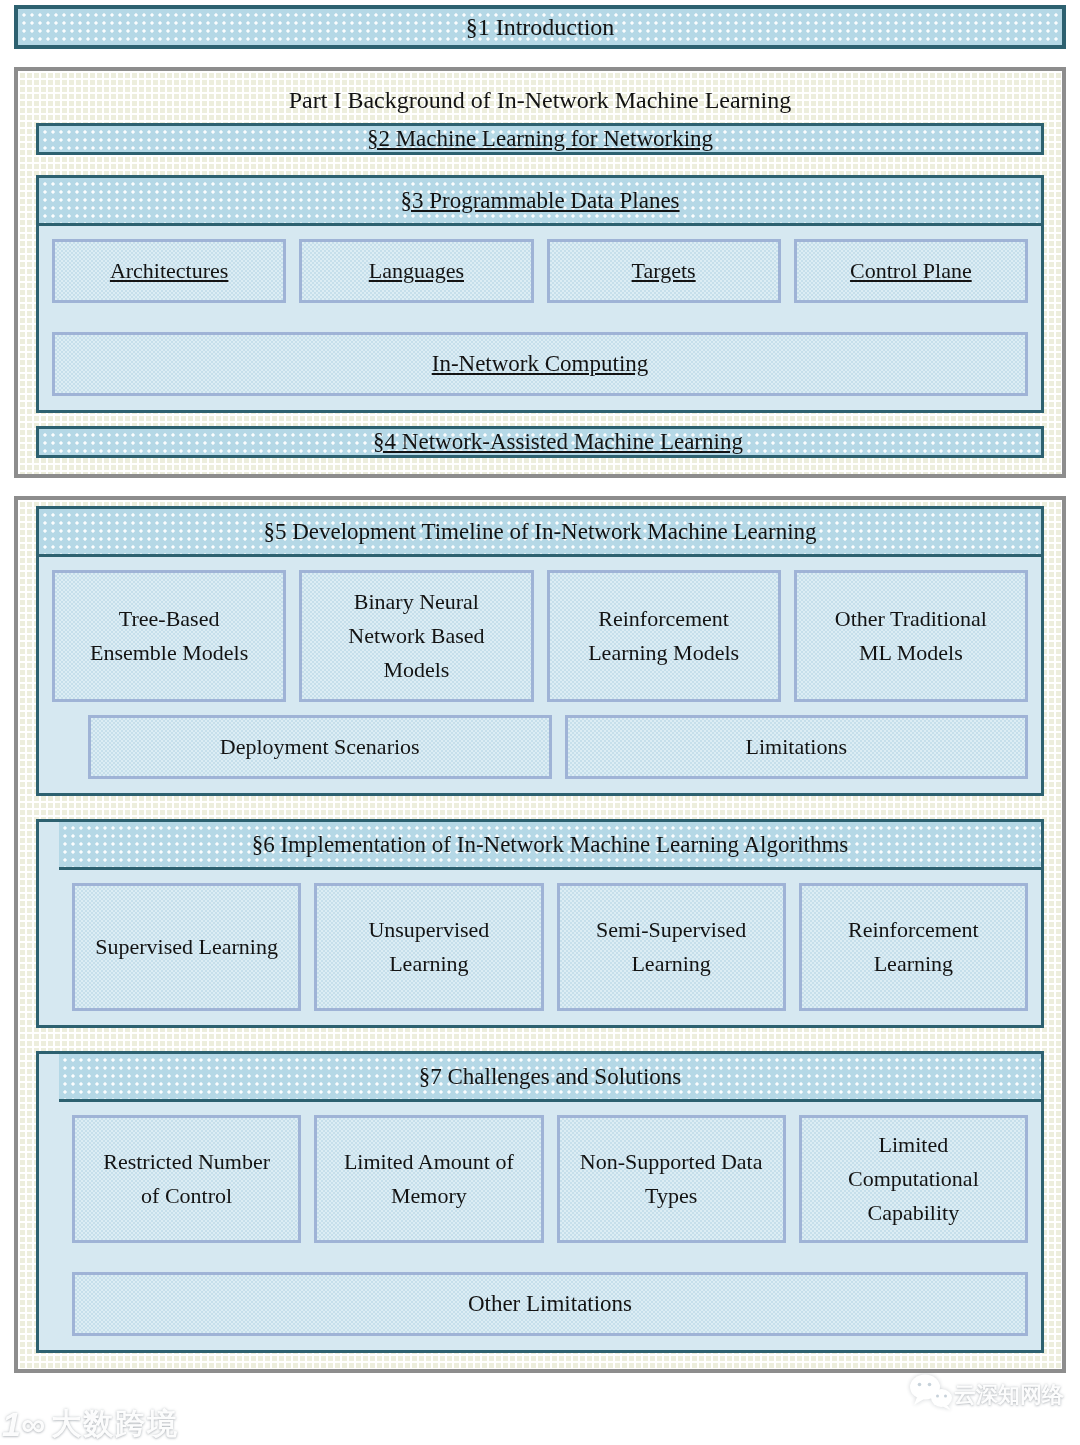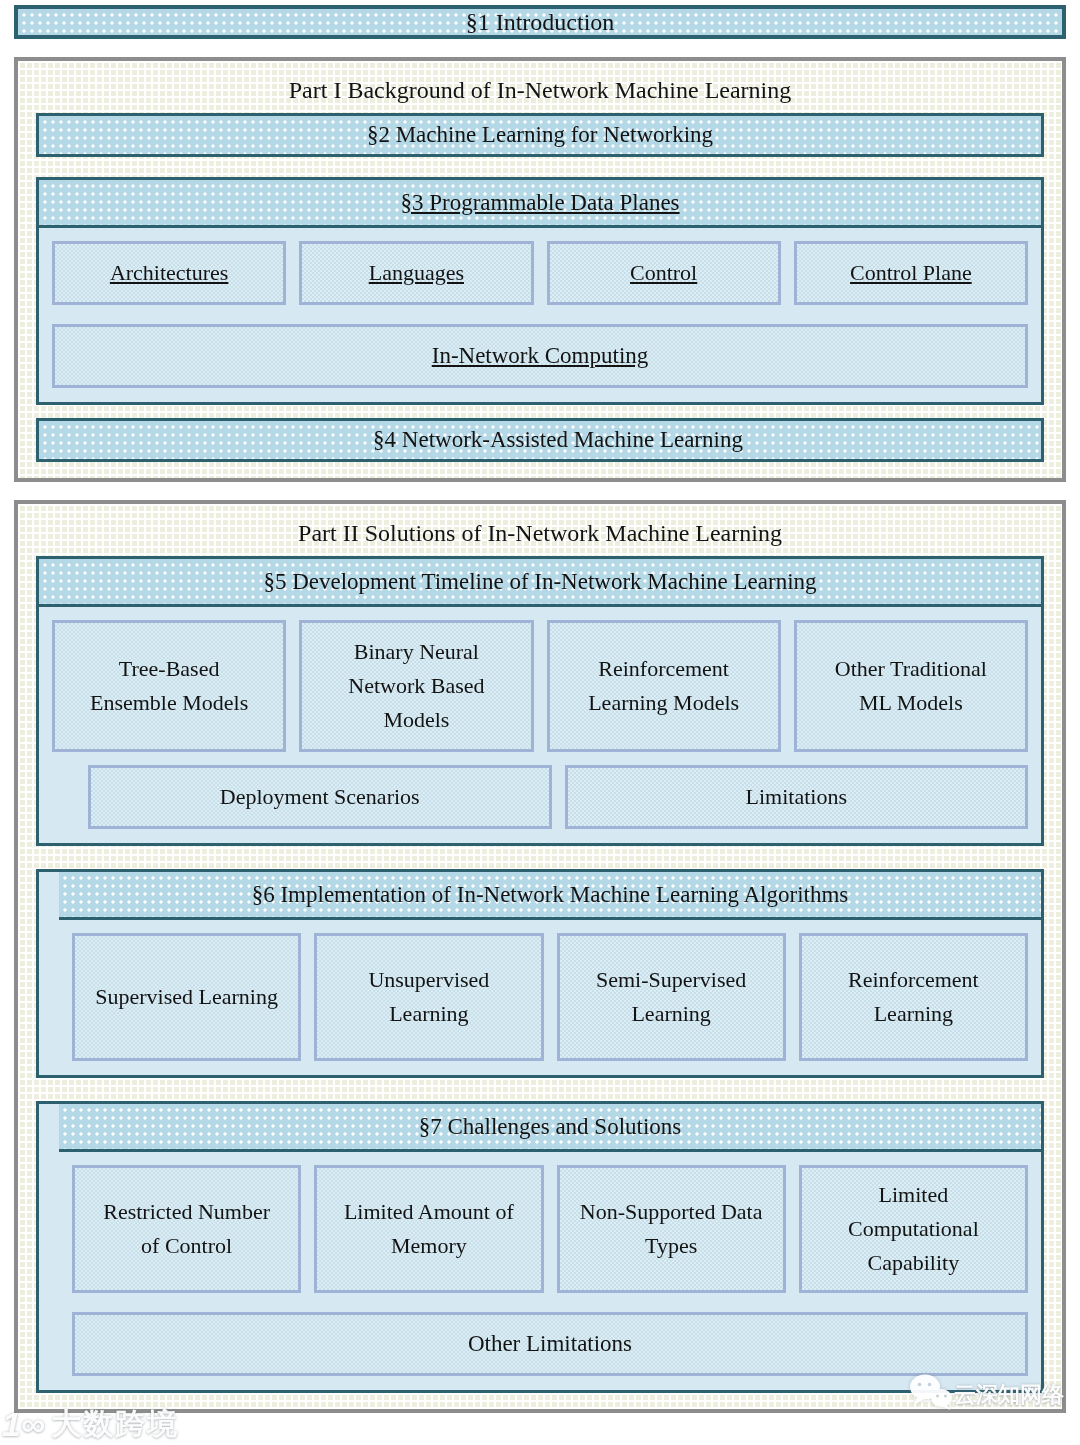--- a/index.html
+++ b/index.html
@@ -38,7 +38,7 @@
   
   .top-bar {
     margin: 5px 14px 0 14px;
-    height: 34px;
+    height: 44px;
     border: 4px solid #2d6170;
     box-sizing: border-box;
     display: flex; align-items: center; justify-content: center;

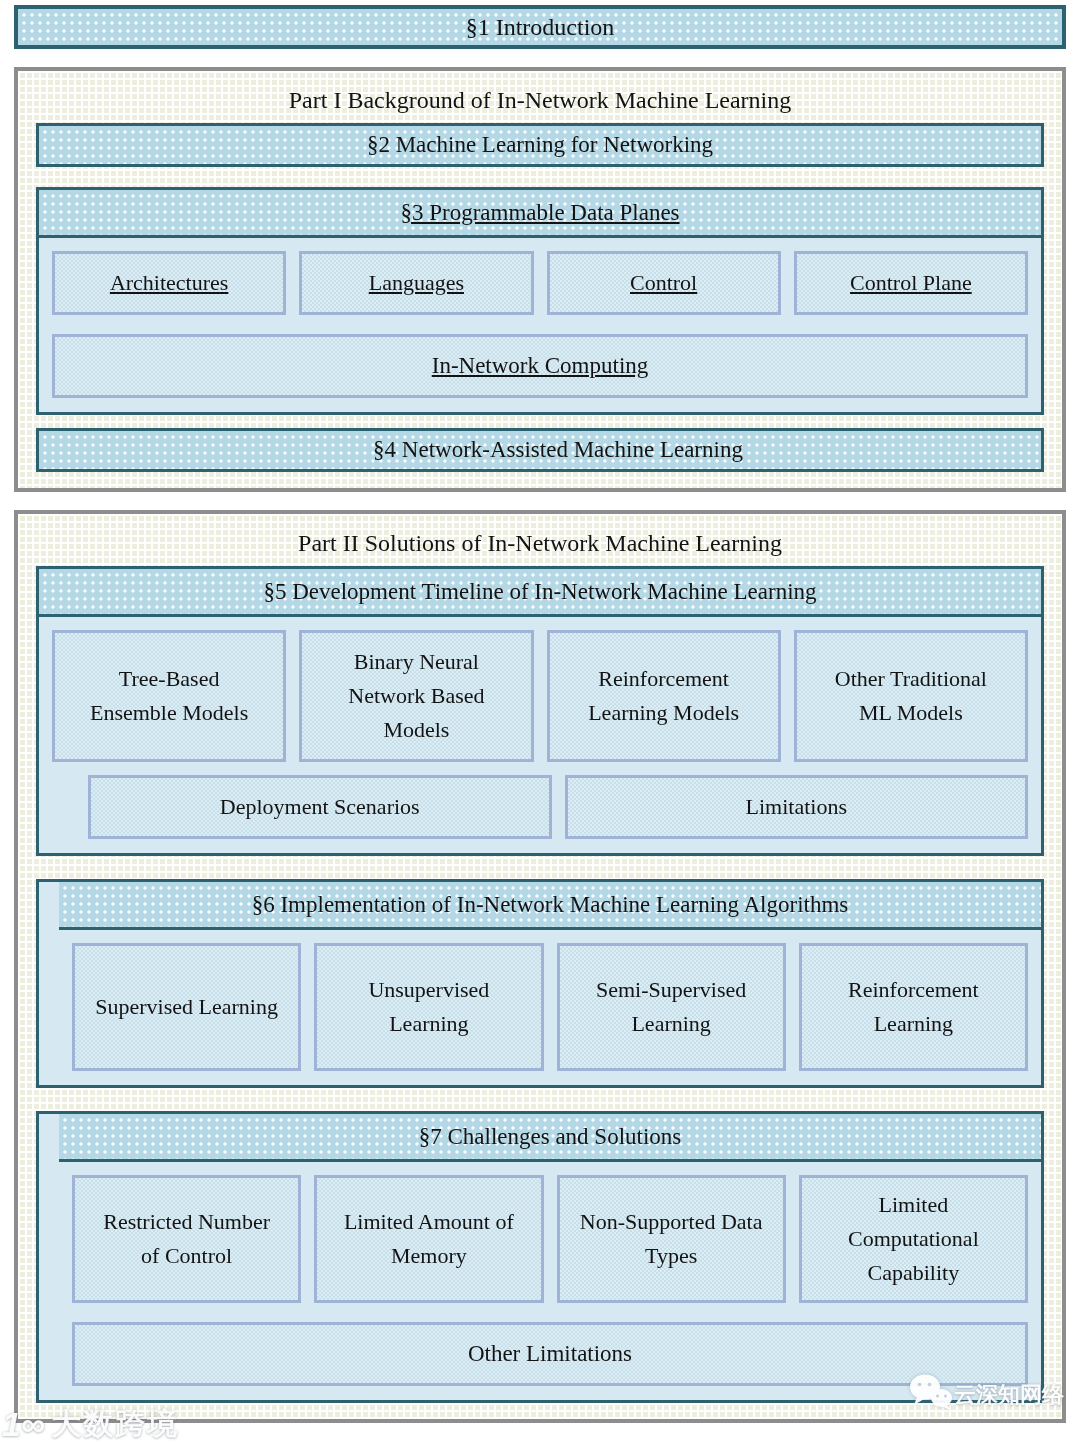--- a/index.html
+++ b/index.html
@@ -56,11 +56,12 @@
     font-size: 24px;
   }
   .sec-bar {
-    height: 44px;
+    height: 32px;
     border: 3px solid #2d6170;
     box-sizing: border-box;
-    display: flex; align-items: center; justify-content: center;
+    display: flex; justify-content: center;
     font-size: 23px;
+    text-decoration: underline;
   }
   .sec-container {
     border: 3px solid #2d6170;

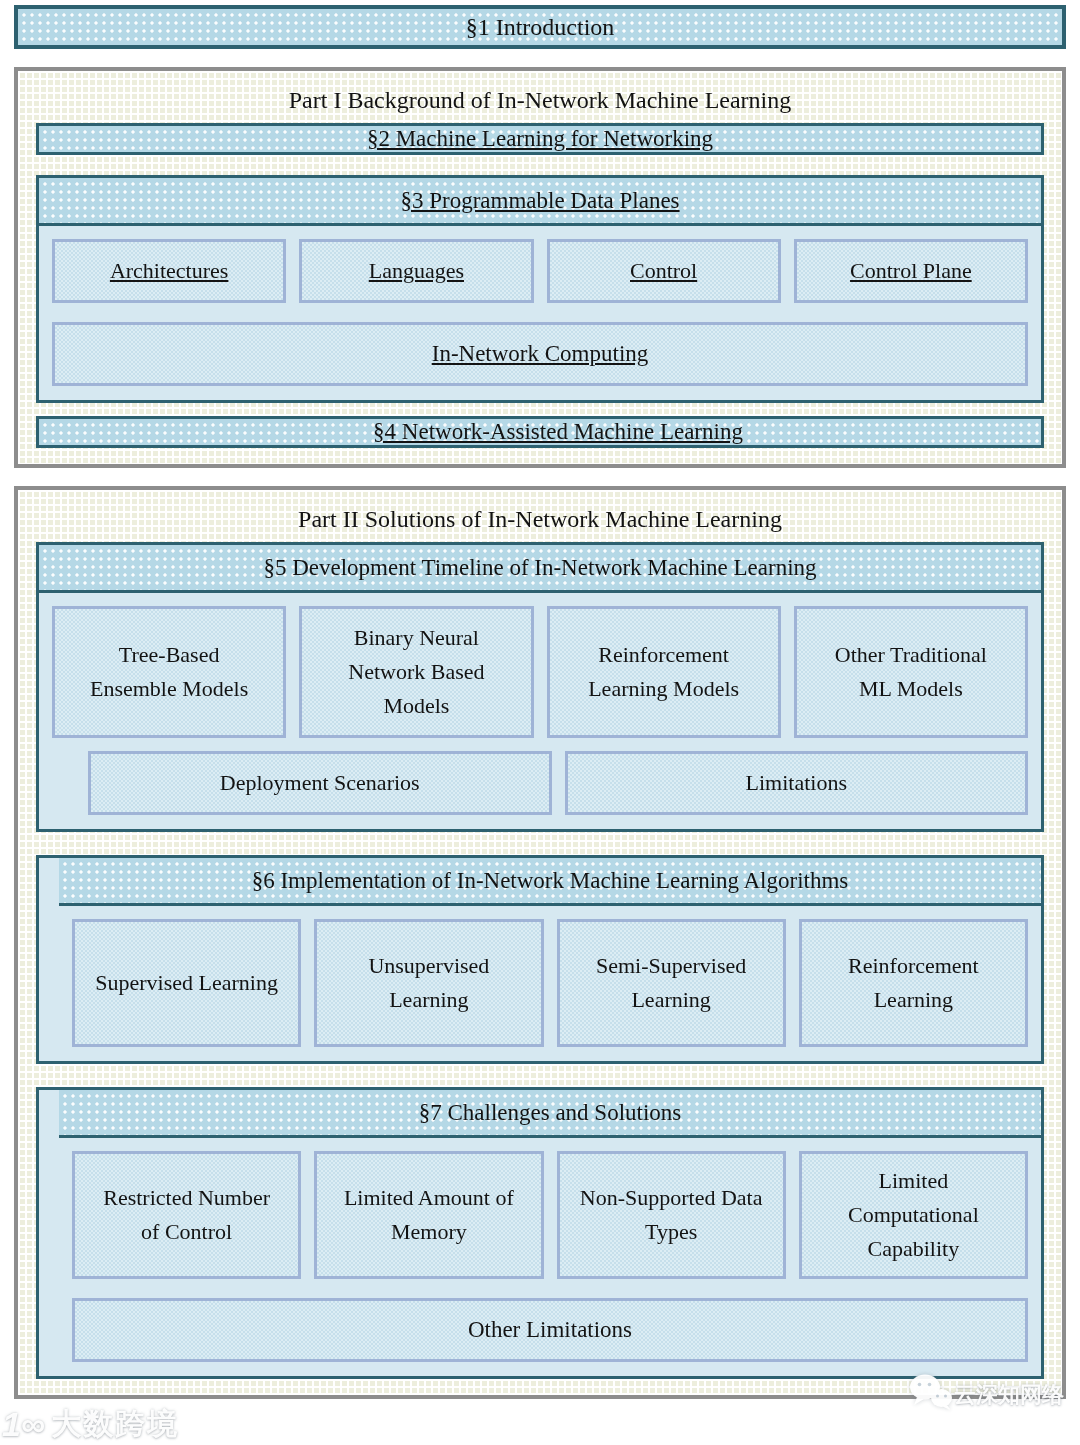--- a/index.html
+++ b/index.html
@@ -146,7 +146,7 @@
       <div class="box-row">
         <div class="cell checker h62">Architectures</div>
         <div class="cell checker h62">Languages</div>
-        <div class="cell checker h62">Control</div>
+        <div class="cell checker h62">Targets</div>
         <div class="cell checker h62">Control Plane</div>
       </div>
       <div class="wide-cell checker h62">In-Network Computing</div>

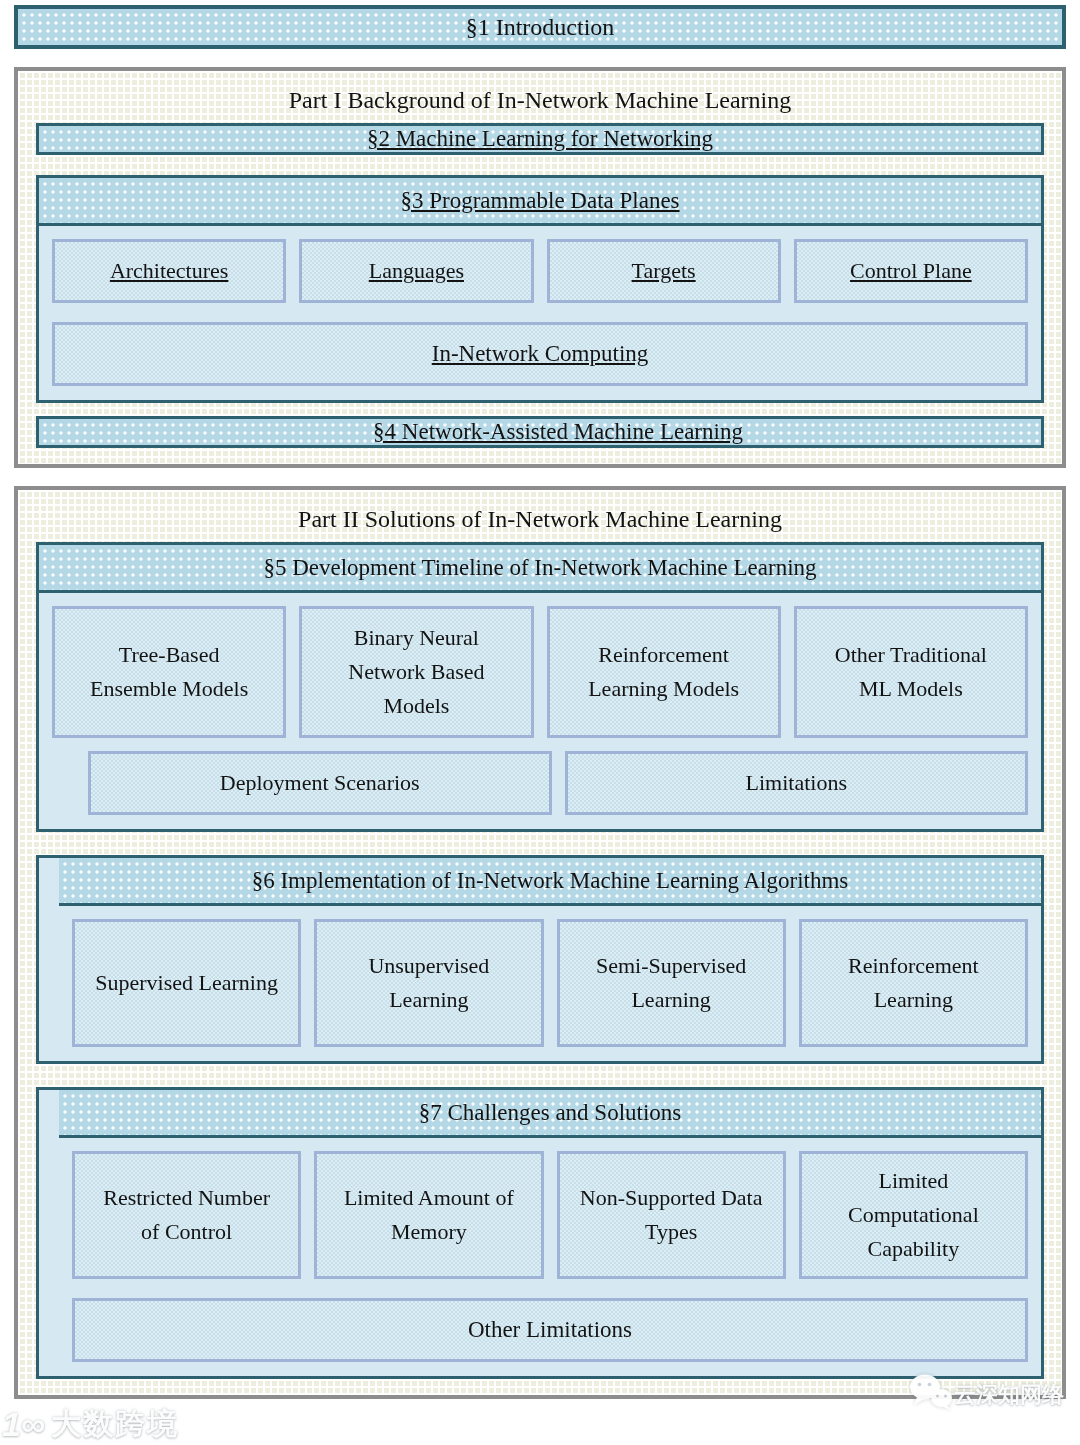--- a/index.html
+++ b/index.html
@@ -93,7 +93,7 @@
     display: flex; align-items: center; justify-content: center;
     text-align: center;
     font-size: 23px;
-    margin-top: 19px;
+    margin-top: 29px;
   }
   .h62  { min-height: 64px; }
   .h130 { min-height: 132px; }

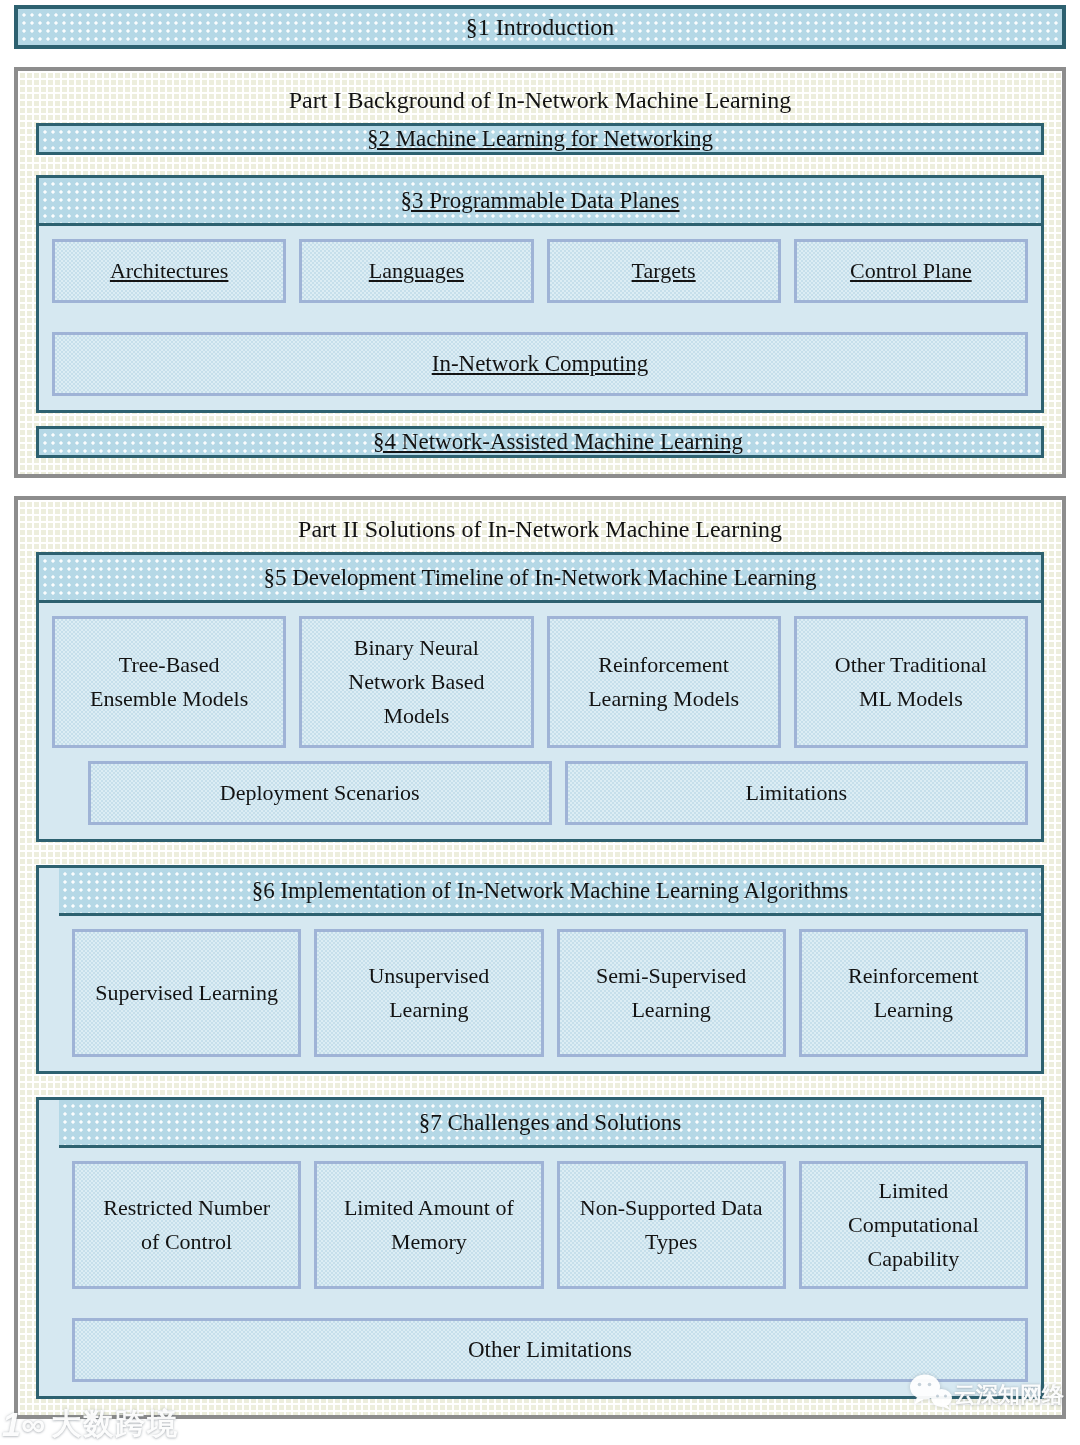--- a/index.html
+++ b/index.html
@@ -159,7 +159,6 @@
 </div>
 
 <div class="part gridbg">
-  <div class="part-title">Part II Solutions of In-Network Machine Learning</div>
 
   <div class="sec-container">
     <div class="sec-header dotted">§5 Development Timeline of In-Network Machine Learning</div>

